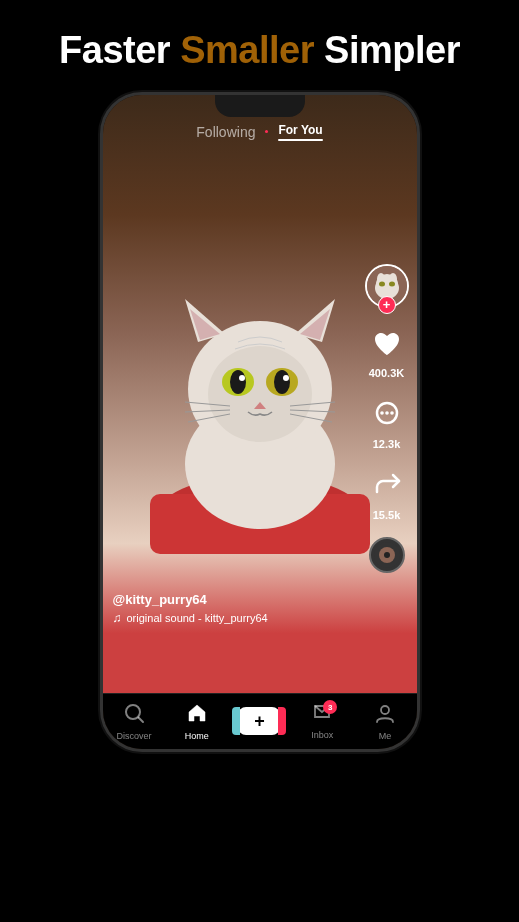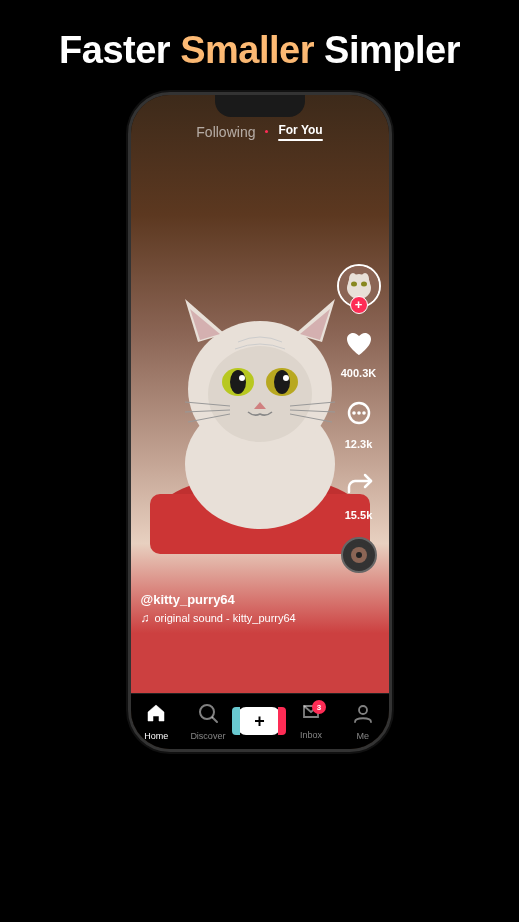--- a/index.html
+++ b/index.html
@@ -24,7 +24,7 @@
       line-height: 1.2;
     }
     .header-faster { color: #ffffff; }
-    .header-smaller { color: #fdba74; }
+    .header-smaller { color: #a16207; }
     .header-simpler { color: #fff; }
 
     

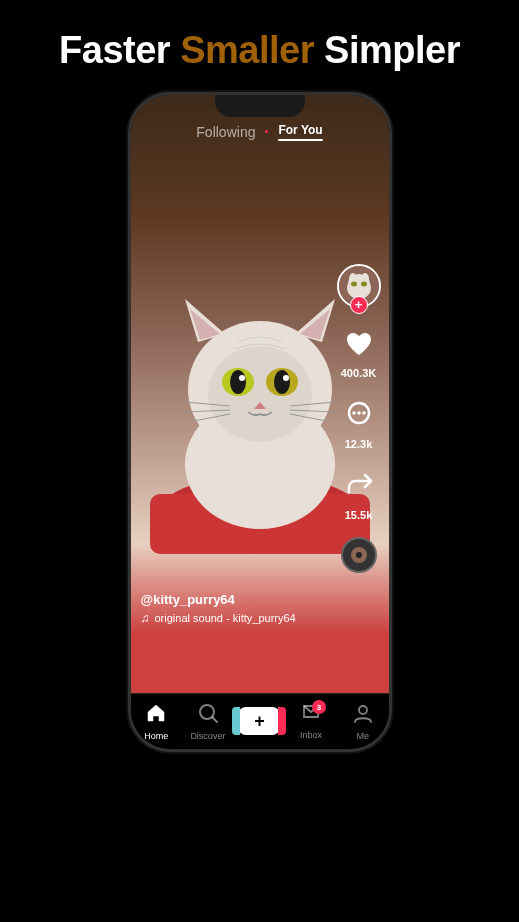--- a/index.html
+++ b/index.html
@@ -30,7 +30,7 @@
     
     .phone-wrapper {
       margin-top: 18px;
-      width: 264px;
+      width: 320px;
       height: 660px;
       position: relative;
     }

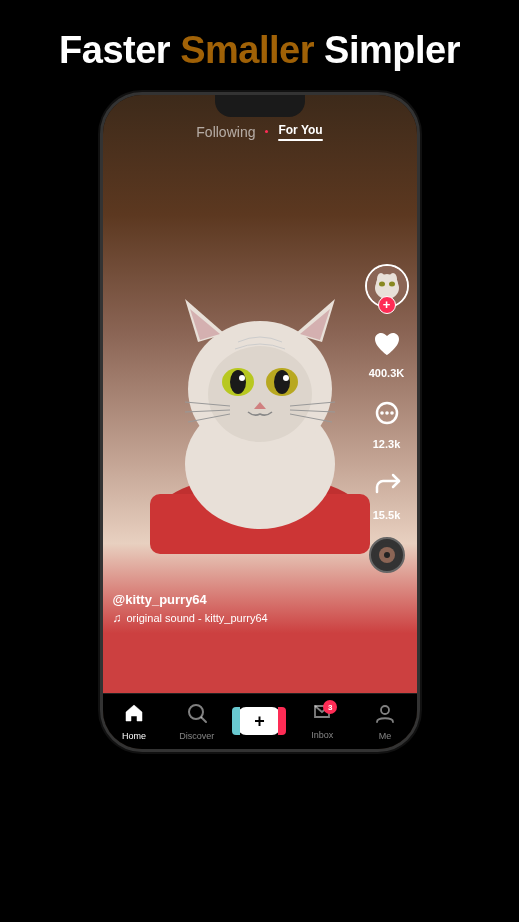--- a/index.html
+++ b/index.html
@@ -483,15 +483,6 @@
       <div class="bottom-nav">
 
         <div class="nav-item">
-          <div class="nav-icon">
-            <svg width="22" height="22" viewBox="0 0 22 22">
-              <path d="M3 10 L11 3 L19 10 L19 19 L14 19 L14 14 L8 14 L8 19 L3 19 Z" fill="white" stroke="white" stroke-width="0.5"></path>
-            </svg>
-          </div>
-          <span class="nav-label">Home</span>
-        </div>
-
-        <div class="nav-item">
           <div class="nav-icon inactive">
             <svg width="22" height="22" viewBox="0 0 22 22">
               <circle cx="10" cy="10" r="7" fill="none" stroke="rgba(255,255,255,0.5)" stroke-width="2"></circle>
@@ -499,6 +490,15 @@
             </svg>
           </div>
           <span class="nav-label inactive">Discover</span>
+        </div>
+
+        <div class="nav-item">
+          <div class="nav-icon">
+            <svg width="22" height="22" viewBox="0 0 22 22">
+              <path d="M3 10 L11 3 L19 10 L19 19 L14 19 L14 14 L8 14 L8 19 L3 19 Z" fill="white" stroke="white" stroke-width="0.5"></path>
+            </svg>
+          </div>
+          <span class="nav-label">Home</span>
         </div>
 
         <div class="nav-item">

